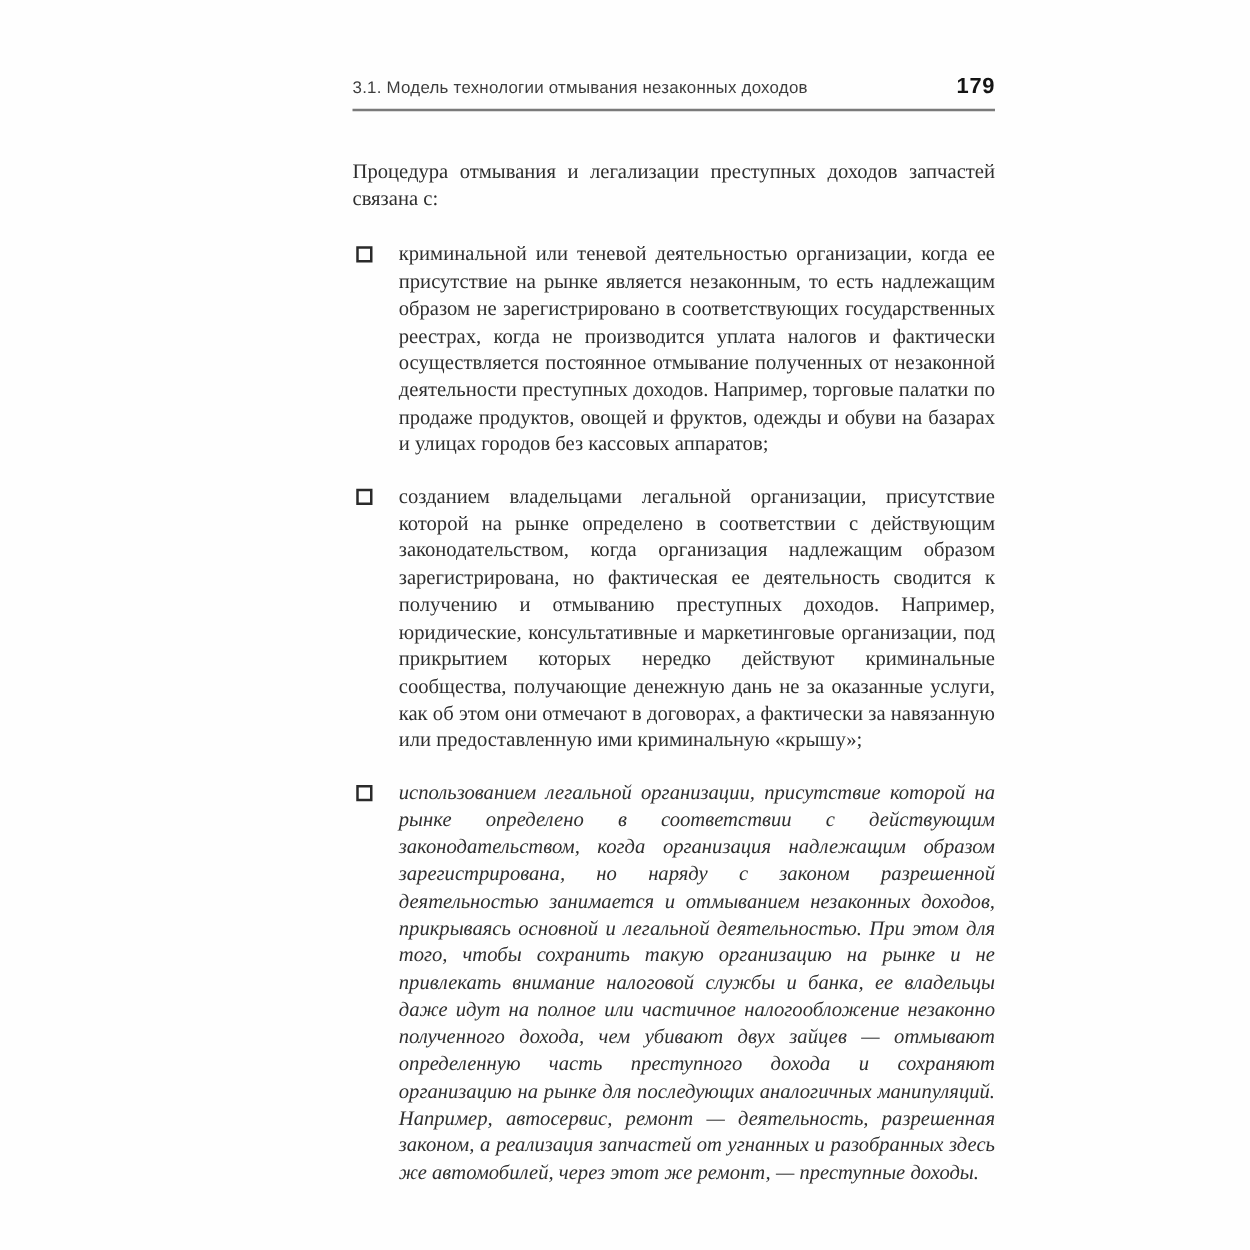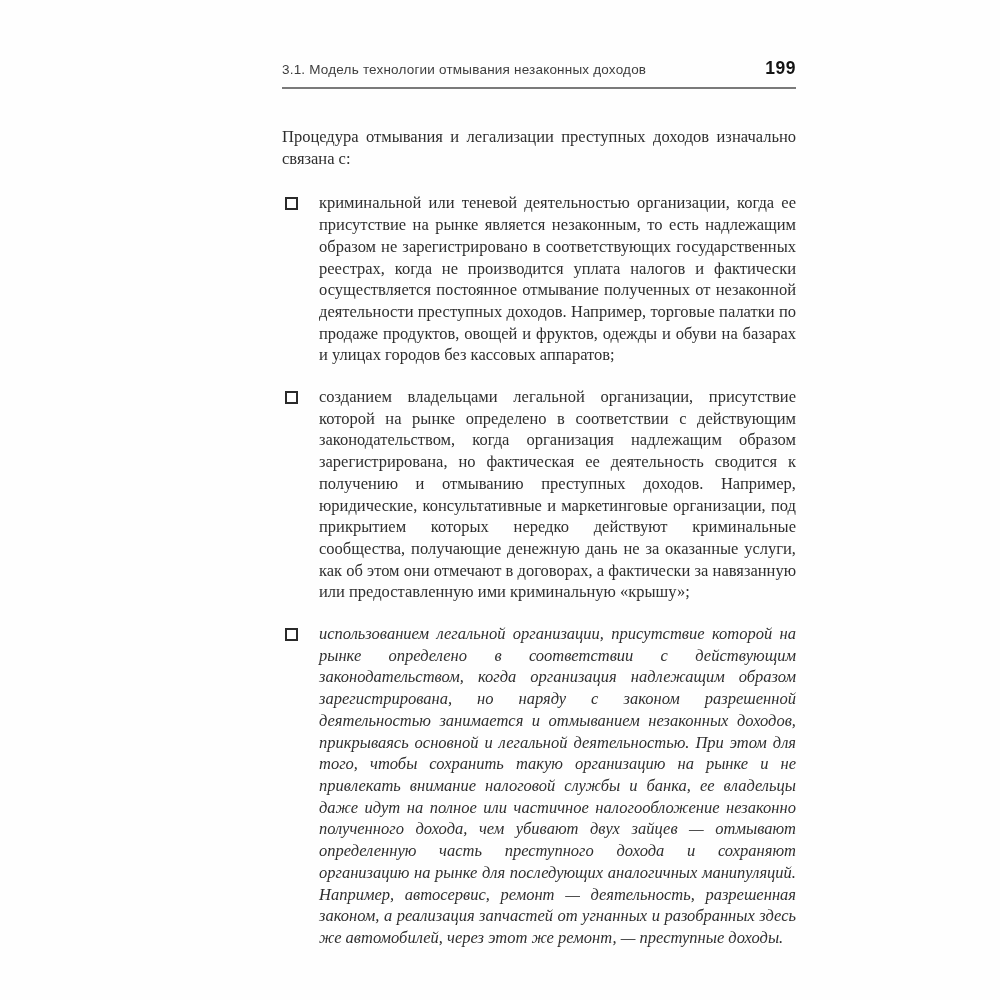--- a/index.html
+++ b/index.html
@@ -87,7 +87,7 @@
 
     <div class="running-header">
       <span class="rh-title">3.1. Модель технологии отмывания незаконных доходов</span>
-      <span class="rh-num">199</span>
+      <span class="rh-num">179</span>
     </div>
 
     <p class="bodytext intro">Процедура отмывания и легализации преступных доходов изначально связана с:</p>

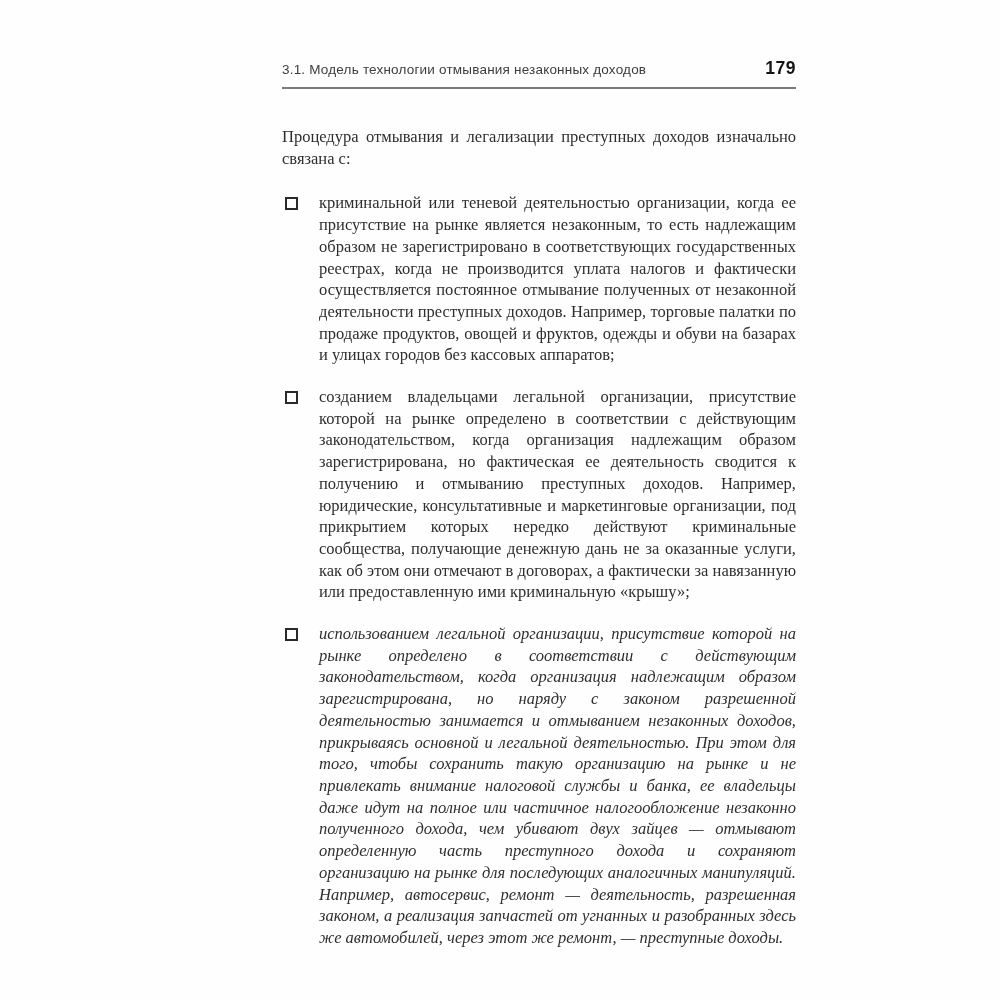--- a/index.html
+++ b/index.html
@@ -90,7 +90,7 @@
       <span class="rh-num">179</span>
     </div>
 
-    <p class="bodytext intro">Процедура отмывания и легализации преступных доходов изначально связана с:</p>
+    <p class="bodytext intro">Процедура отмывания и легализации преступных доходов запчастей связана с:</p>
 
     <ul class="bullets">
       <li class="bullet-item">

